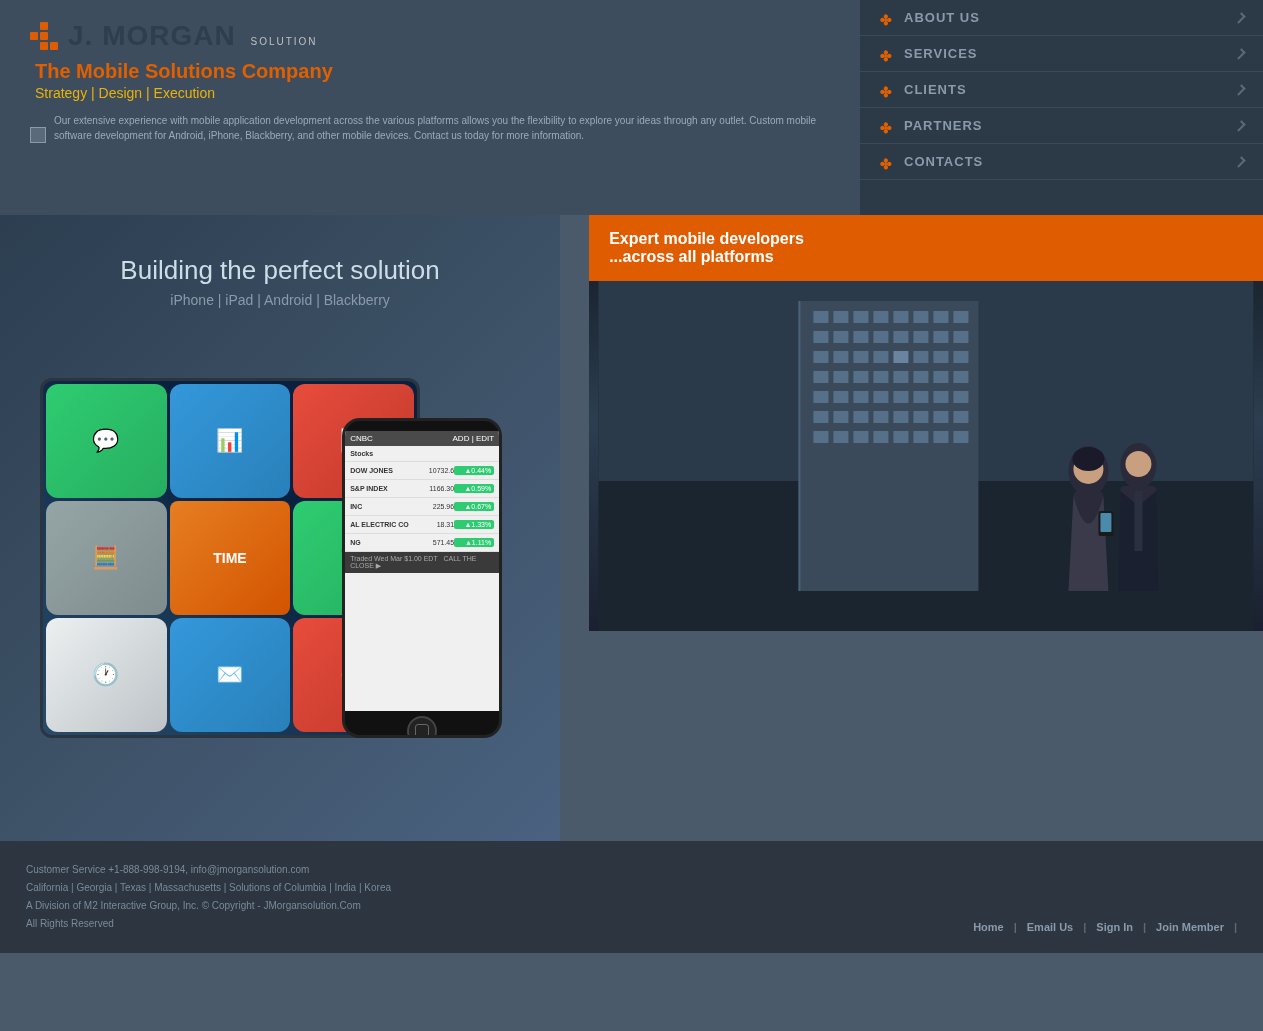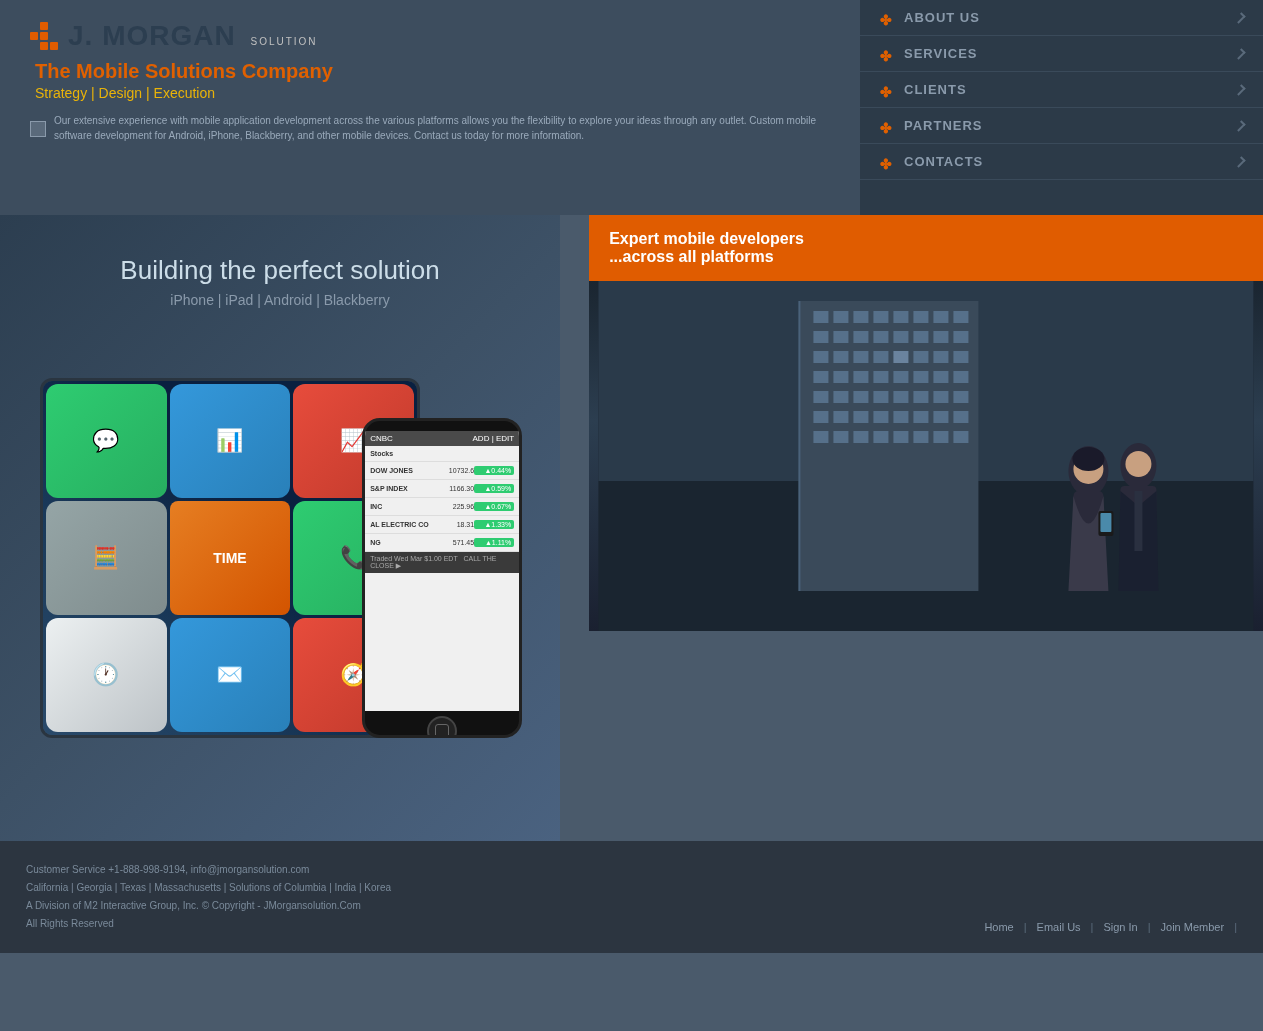--- a/index.html
+++ b/index.html
@@ -70,7 +70,7 @@
     .description-area {
       margin-top: 12px;
       display: flex;
-      align-items: center;
+      align-items: flex-end;
     }
 
     .desc-icon {

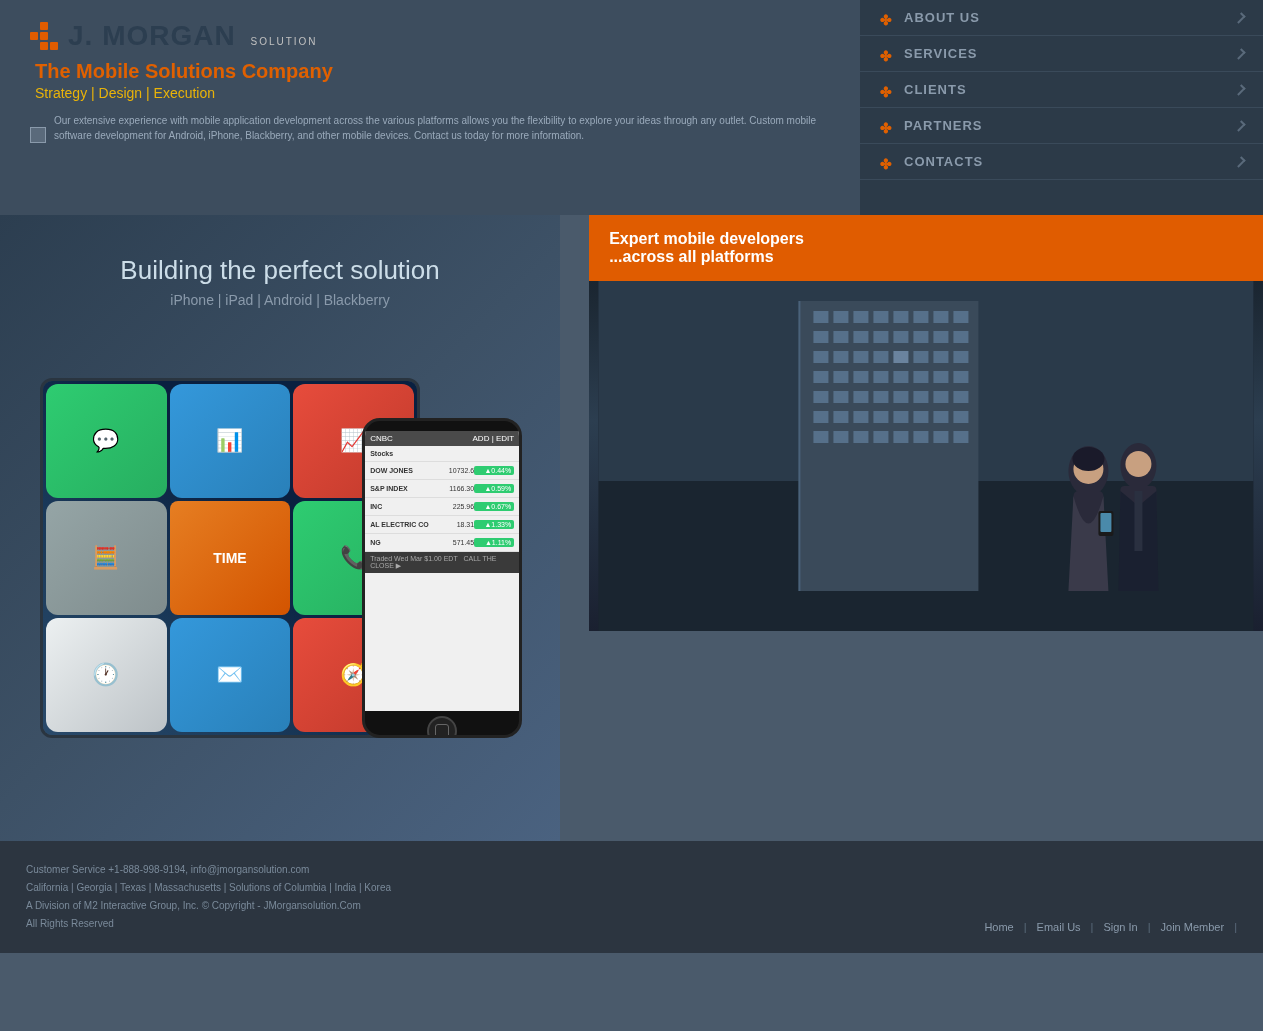--- a/index.html
+++ b/index.html
@@ -208,7 +208,7 @@
       background: #111;
       border-radius: 18px;
       position: absolute;
-      right: 8px;
+      right: 28px;
       bottom: 0;
       border: 3px solid #222;
       overflow: hidden;

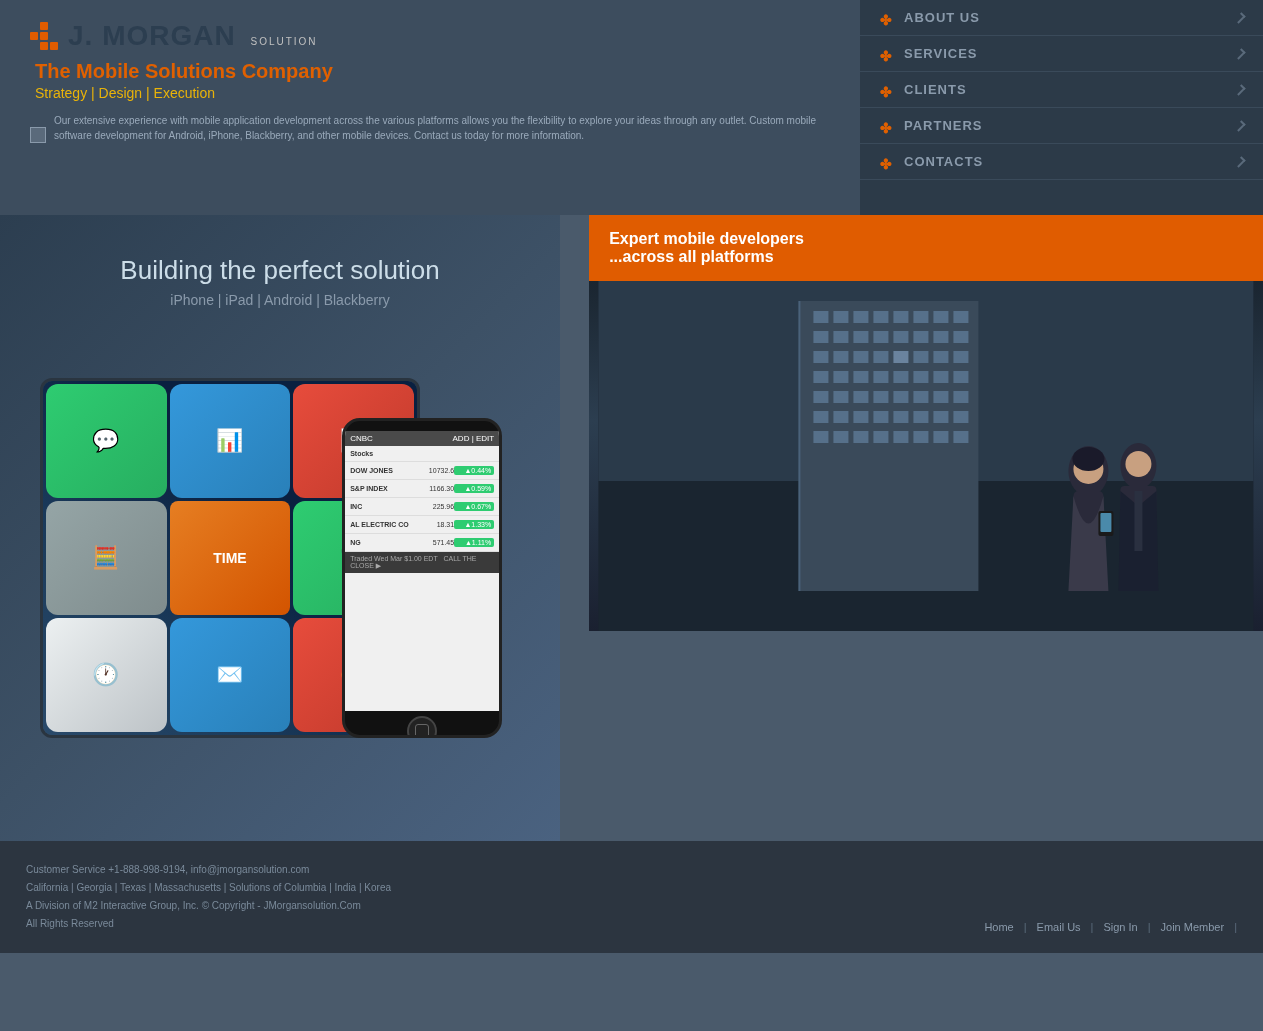--- a/index.html
+++ b/index.html
@@ -302,6 +302,7 @@
       align-items: center;
       color: #8a9aab;
       font-size: 11px;
+      font-weight: bold;
     }
 
     .footer-link {

